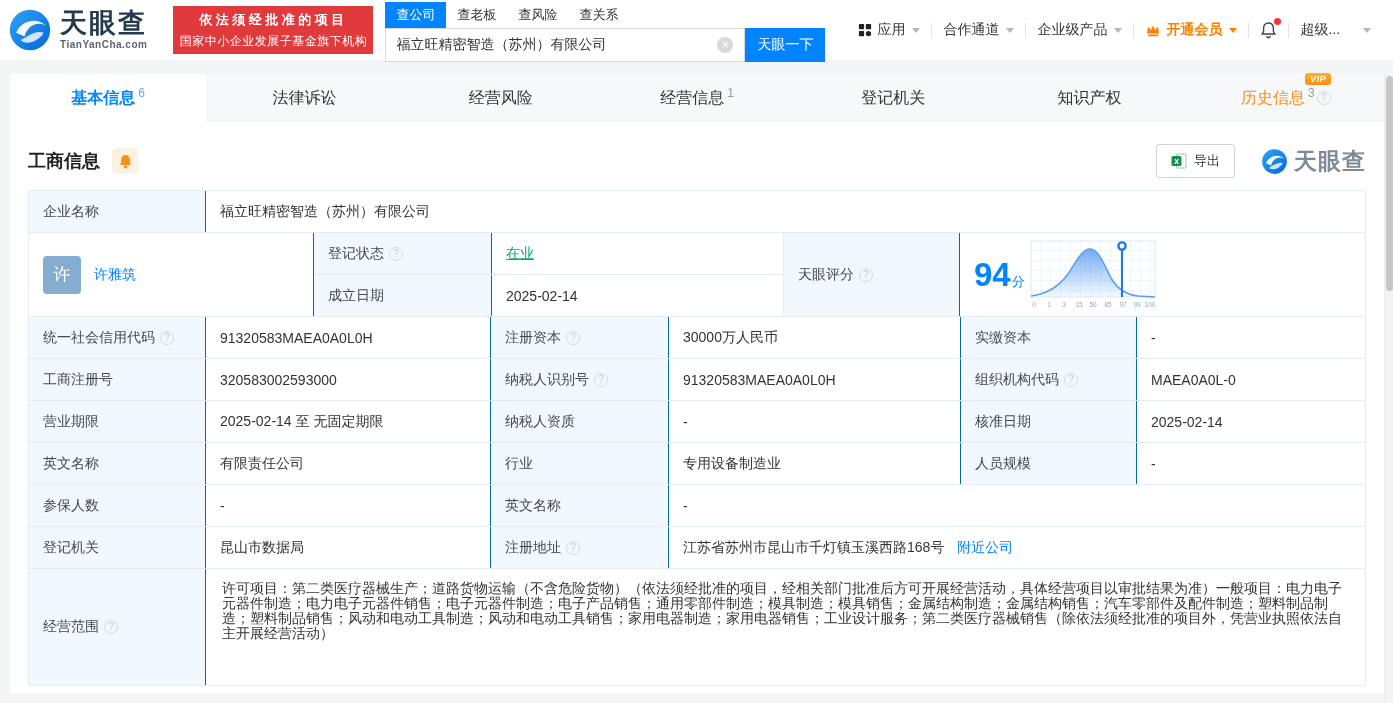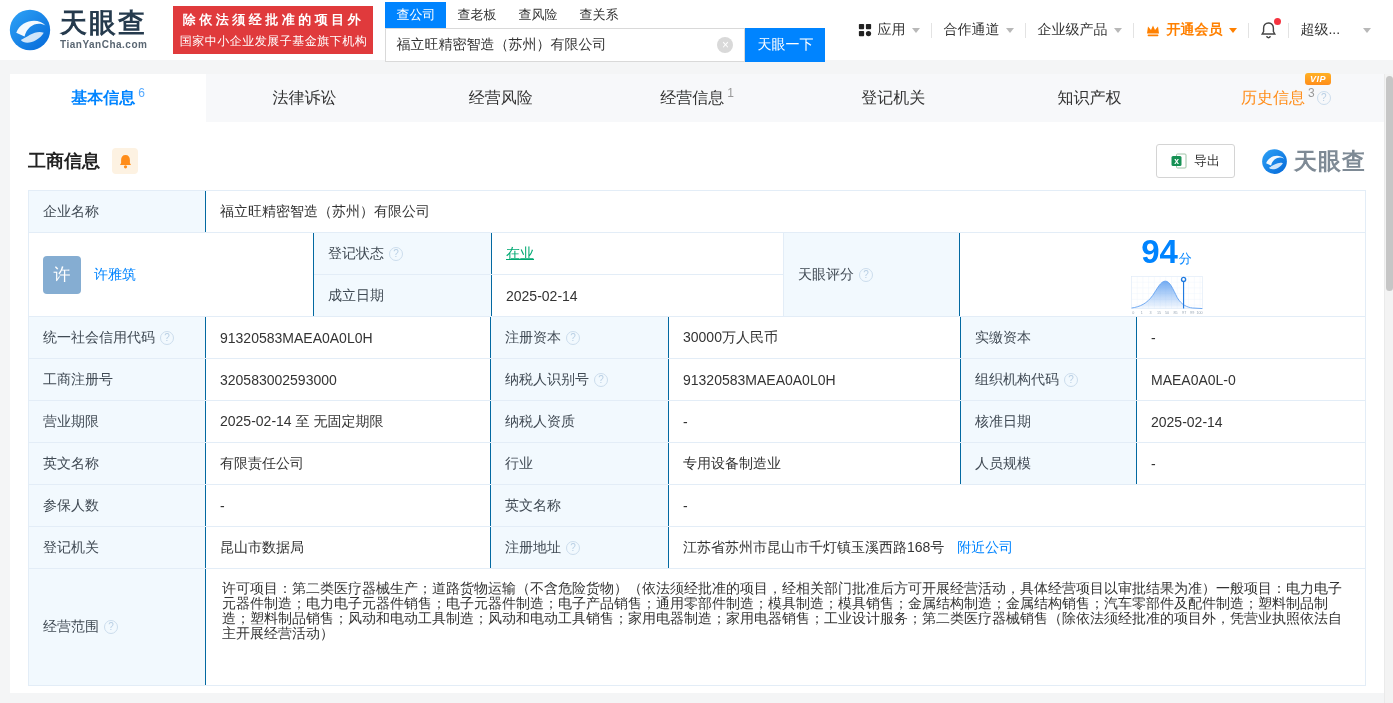--- a/index.html
+++ b/index.html
@@ -106,7 +106,7 @@
   </div>
 
   <div class="banner">
-    <span class="banner-l1">除依法须经批准的项目外</span>
+    <span class="banner-l1">依法须经批准的项目</span>
     <span class="banner-l2">国家中小企业发展子基金旗下机构</span>
   </div>
 

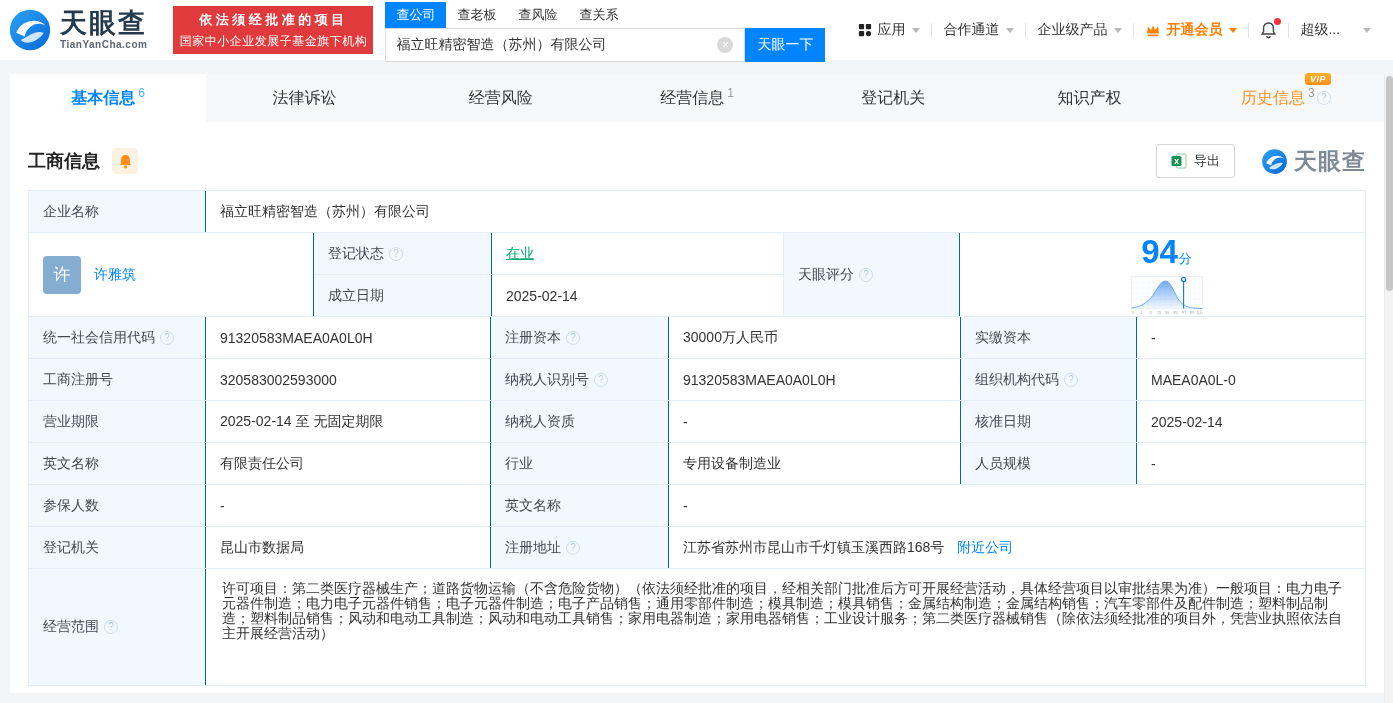--- a/index.html
+++ b/index.html
@@ -74,7 +74,7 @@
   a.green-link { color:#00a972; text-decoration:underline; cursor:pointer; }
   .avatar { width:38px; height:38px; background:#85add2; border-radius:4px; color:#fff; font-size:17px; display:flex; align-items:center; justify-content:center; flex:none; cursor:pointer; }
   .rep-name { margin-left:8px; }
-  .score-cell { justify-content:flex-start; padding:0 6px 0 14px;flex-direction:column; }
+  .score-cell { justify-content:flex-start; padding:0 6px 0 14px; }
   .score-val { display:flex; align-items:baseline; }
   .score-num { font-size:33px; font-weight:bold; color:#0084ff; }
   .score-unit { font-size:13px; color:#0084ff; margin-left:1px; }

